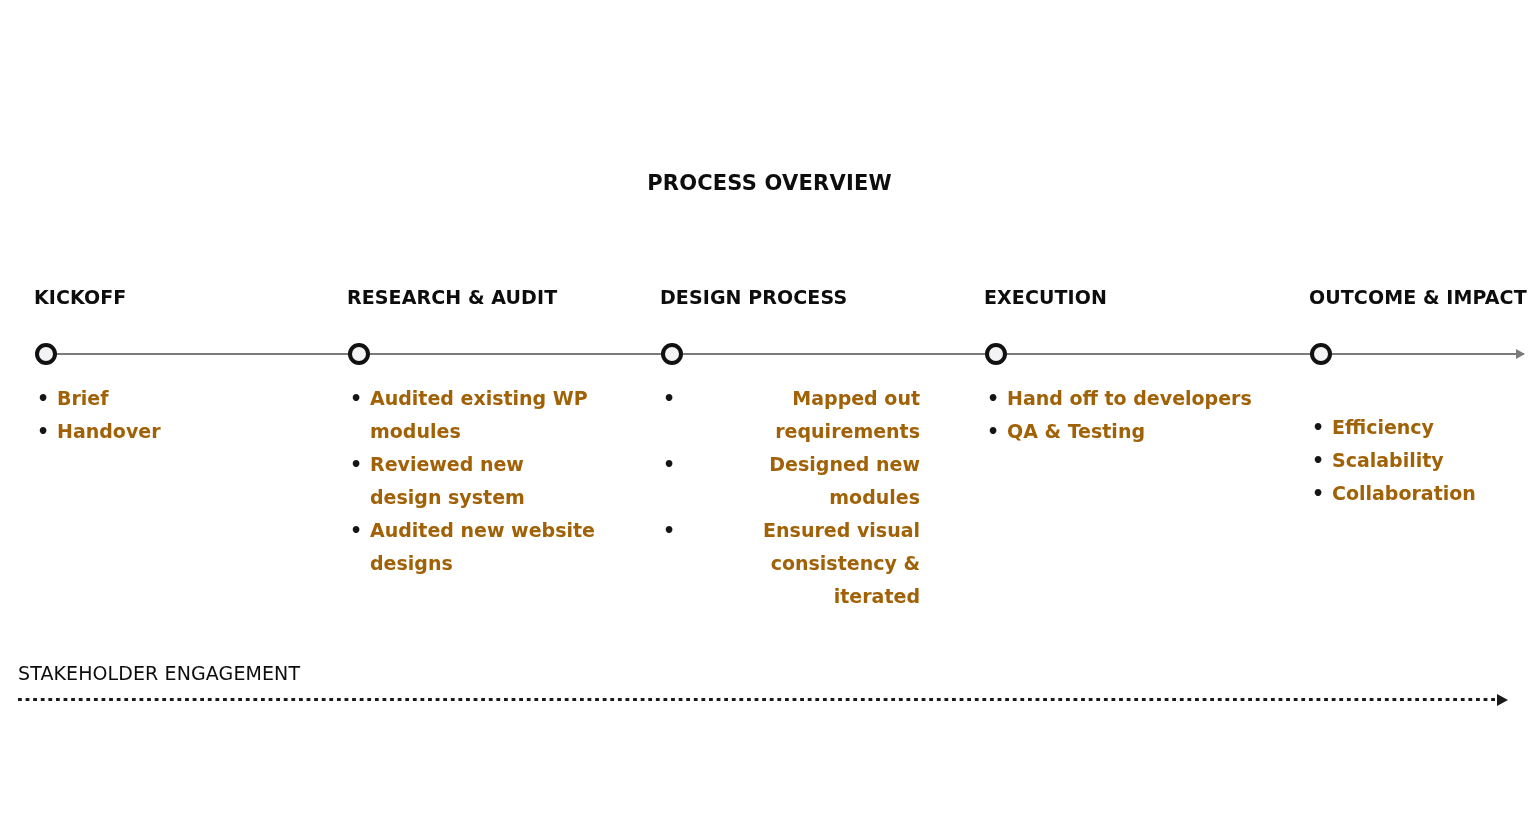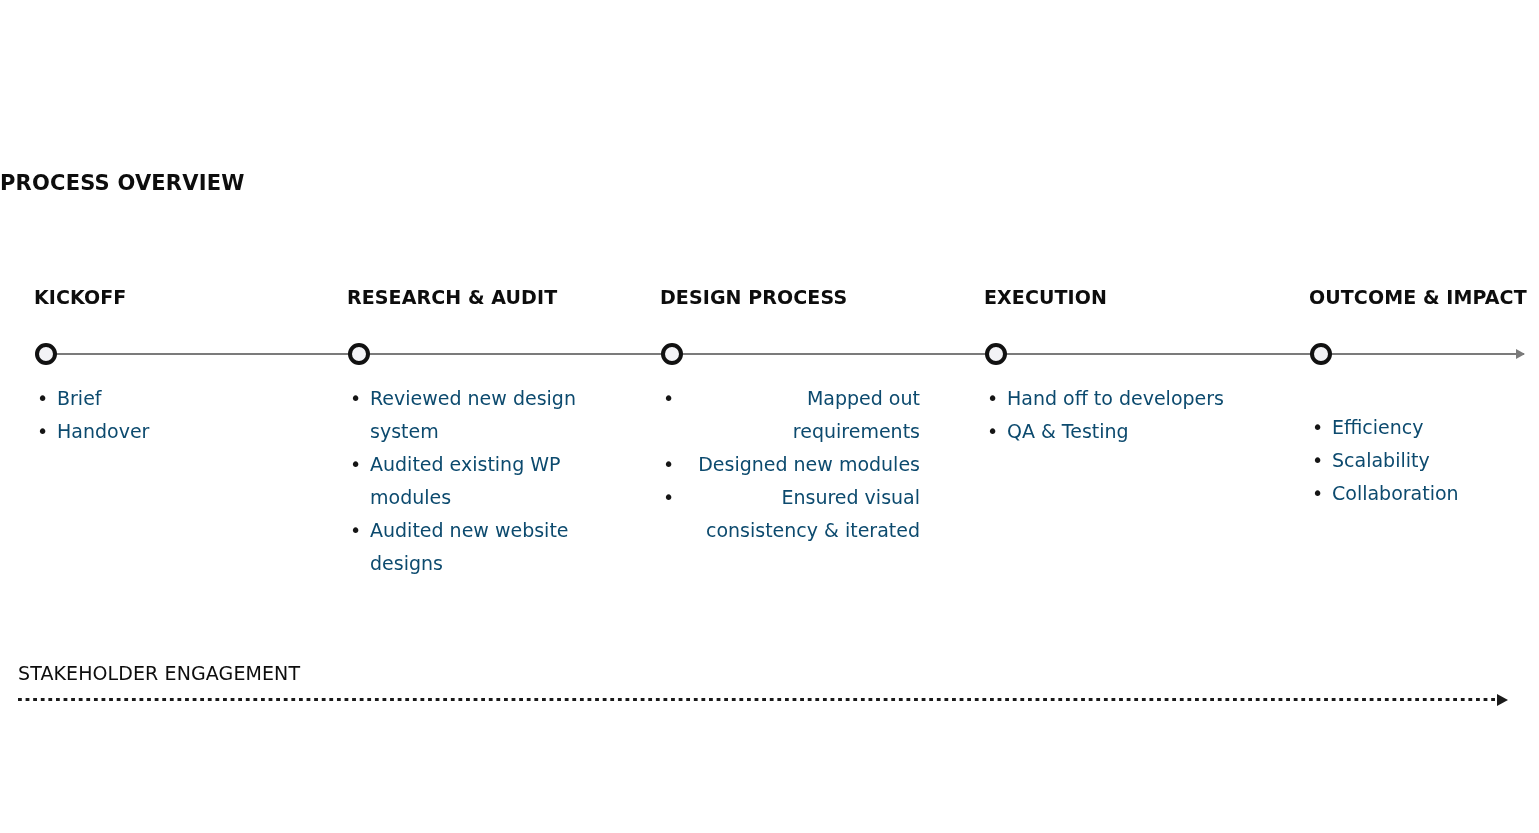--- a/index.html
+++ b/index.html
@@ -27,7 +27,7 @@
     left: 0;
     top: 171px;
     width: 1539px;
-    text-align: left;
+    text-align: center;
     font-size: 21px;
     font-weight: bold;
     letter-spacing: 0.2px;

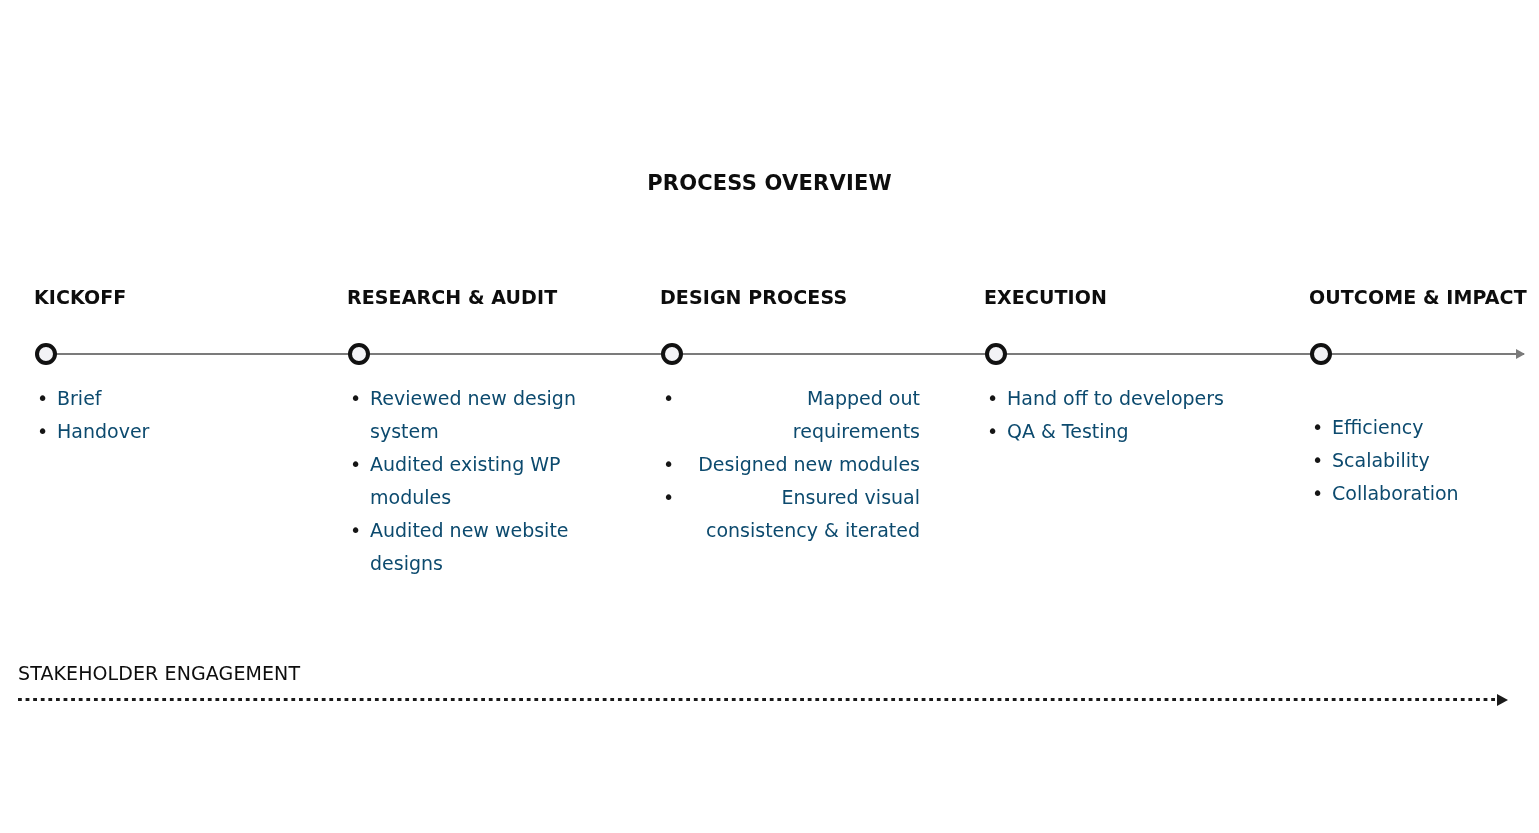--- a/index.html
+++ b/index.html
@@ -108,8 +108,8 @@
     padding-left: 23px;
     font-size: 19px;
     line-height: 33px;
-    color: #0c4a6e;
-    font-weight: 400;
+    color: #a16207;
+    font-weight: 700;
   }
   .bullets li::before {
     content: "\2022";

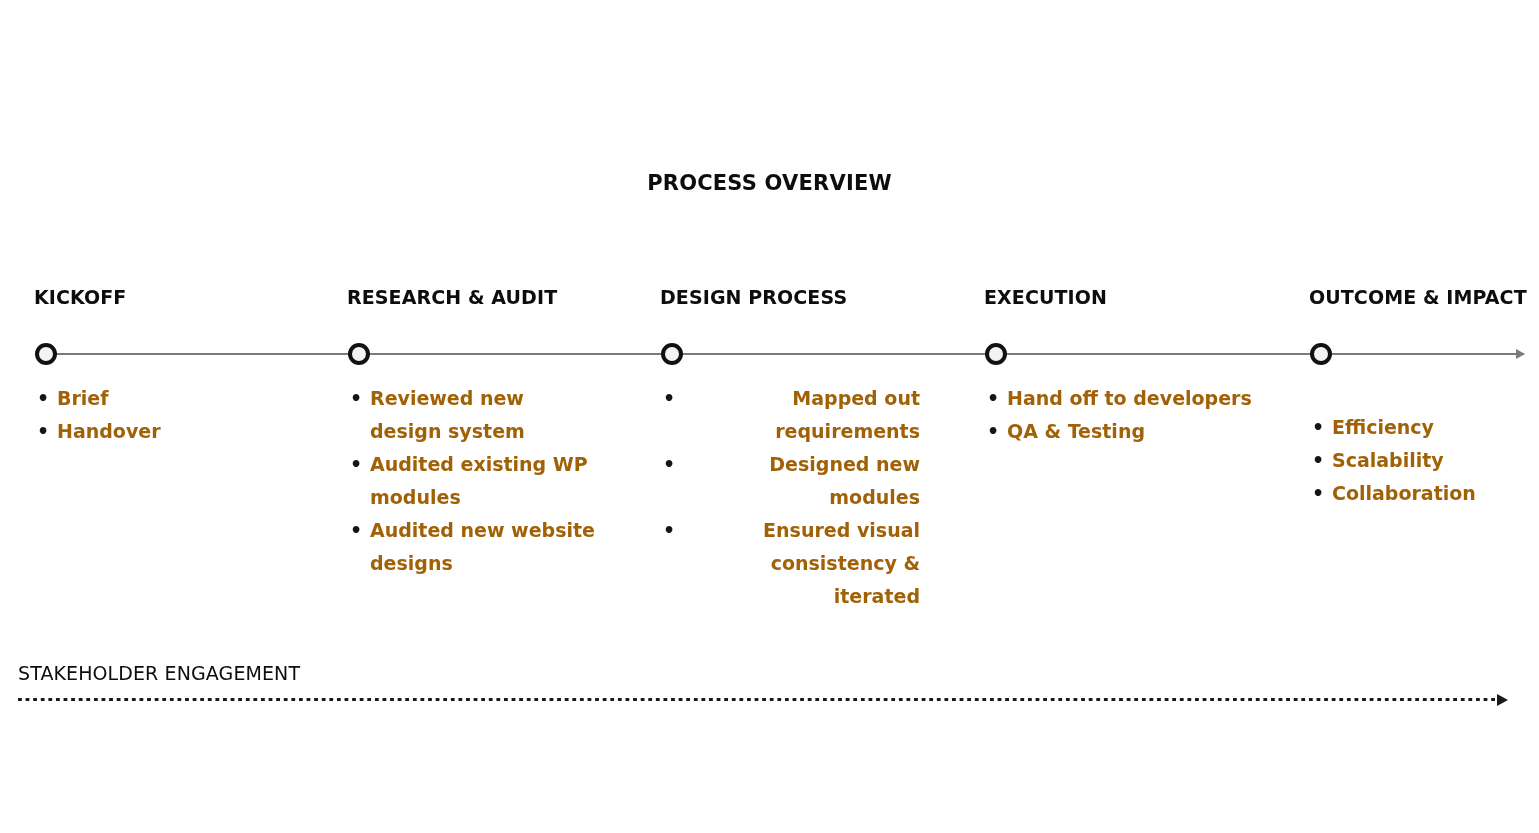--- a/index.html
+++ b/index.html
@@ -194,8 +194,8 @@
           <div class="stage-title">RESEARCH &amp; AUDIT</div>
           <div class="node"></div>
           <ul class="bullets" style="width: 250px;">
+            <li>Audited existing WP modules</li>
             <li>Reviewed new design system</li>
-            <li>Audited existing WP modules</li>
             <li>Audited new website designs</li>
           </ul>
         </div>

